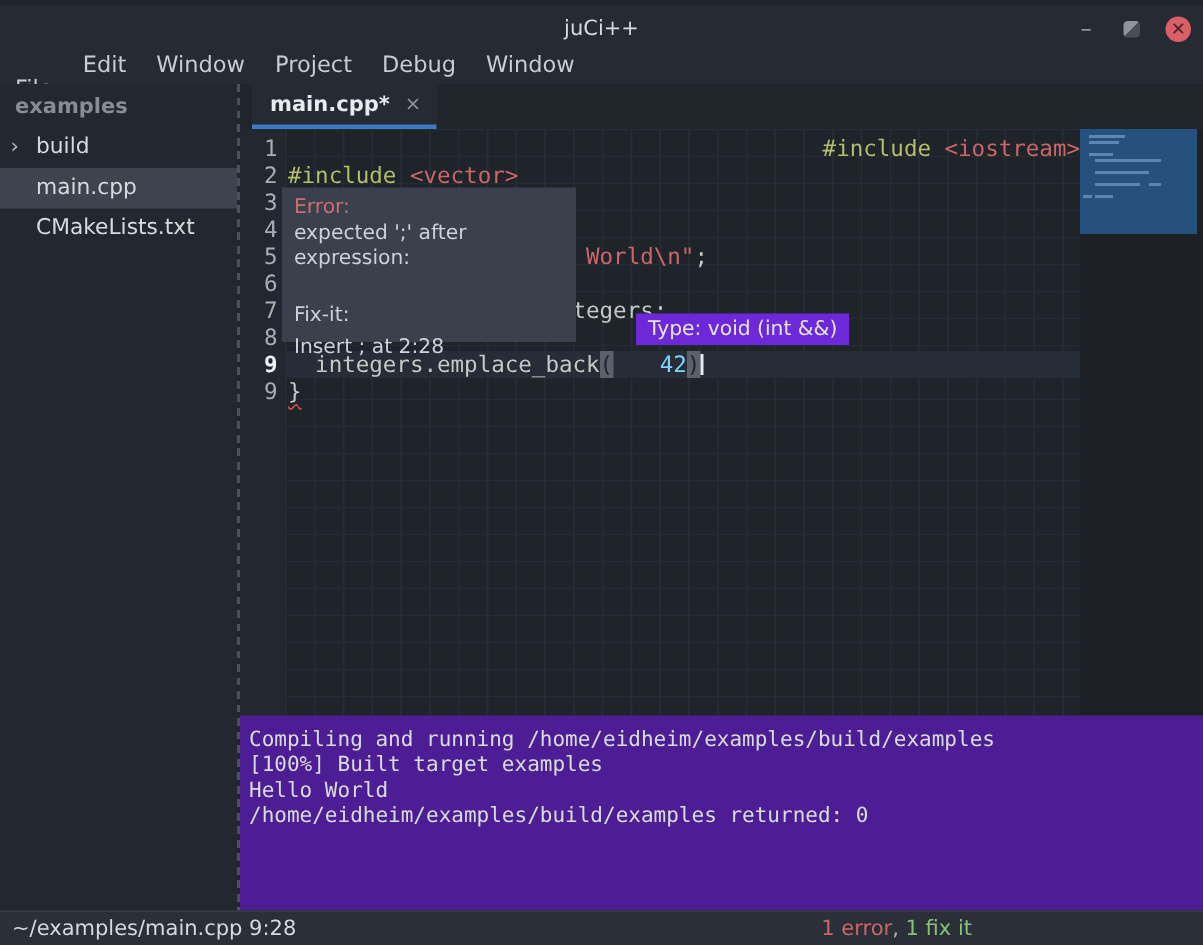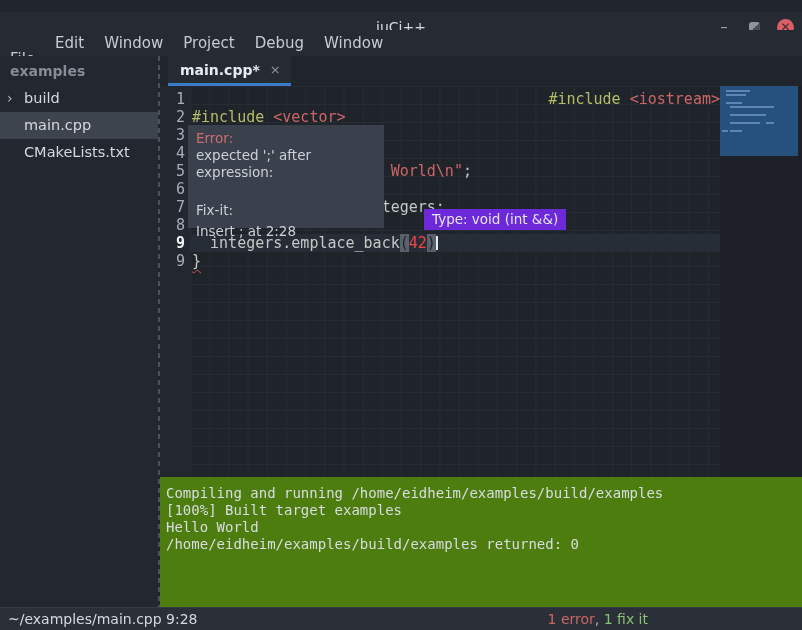--- a/index.html
+++ b/index.html
@@ -8,7 +8,7 @@
   .app { position:relative; width:802px; height:630px; background:#20242b; }
 
   
-  .titlebar { position:absolute; left:0; top:12px; width:802px; height:30px;
+  .titlebar { position:absolute; left:0; top:4px; width:802px; height:30px;
               background:#262b33; display:flex; align-items:center; }
   .title { position:absolute; left:0; right:0; text-align:center; color:#d6dae0;
            font-size:14px; }

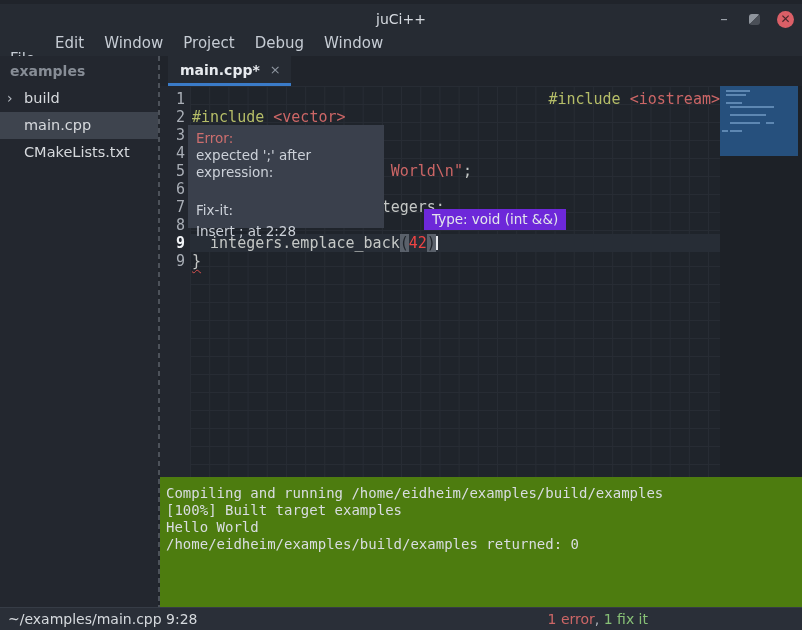--- a/index.html
+++ b/index.html
@@ -67,7 +67,7 @@
   .code-line.current { background:#272d36; }
   .tok-directive { color:#b5bd68; }
   .tok-string   { color:#cc6666; }
-  .tok-number   { color:#ef4444; }
+  .tok-number   { color:#7dd3fc;padding-left:31px; }
   .tok-keyword  { color:#b294bb; }
   .tok-plain    { color:#c5c8c6; }
   .tok-bracket  { background:#5a616b; color:#1f242b; }

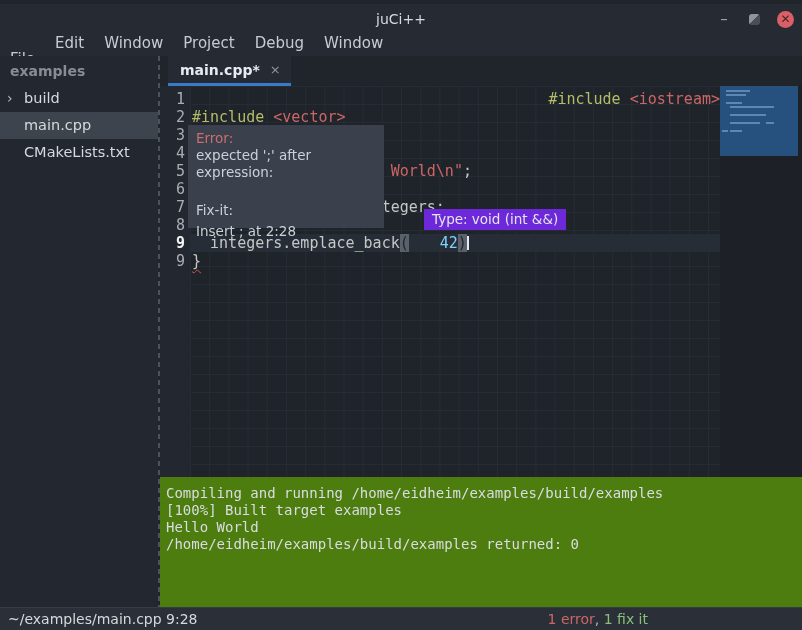--- a/index.html
+++ b/index.html
@@ -95,7 +95,7 @@
 
   
   .output { position:absolute; left:160px; top:477px; width:642px; height:130px;
-            background:#4d7c0f; padding:8px 0 0 6px; }
+            background:#4c1d95; padding:8px 0 0 6px; }
   .output-line { color:#d9dde1; font-family:"DejaVu Sans Mono","Liberation Mono",monospace;
                  font-size:14px; line-height:17px; white-space:pre; }
 

